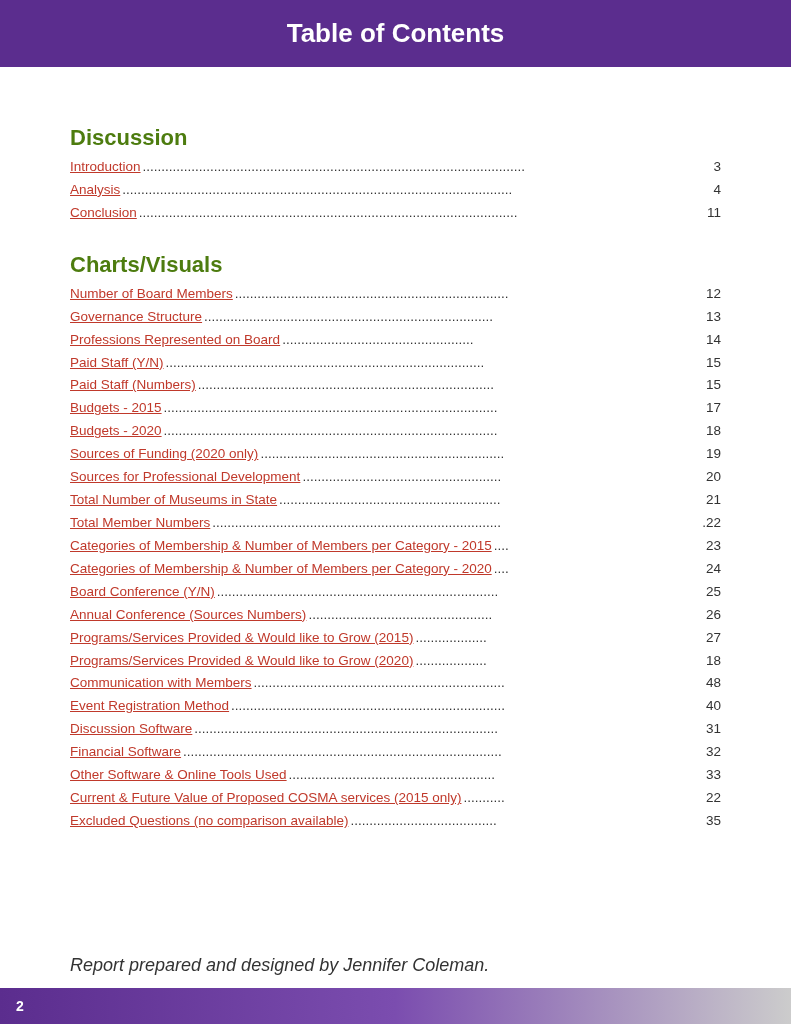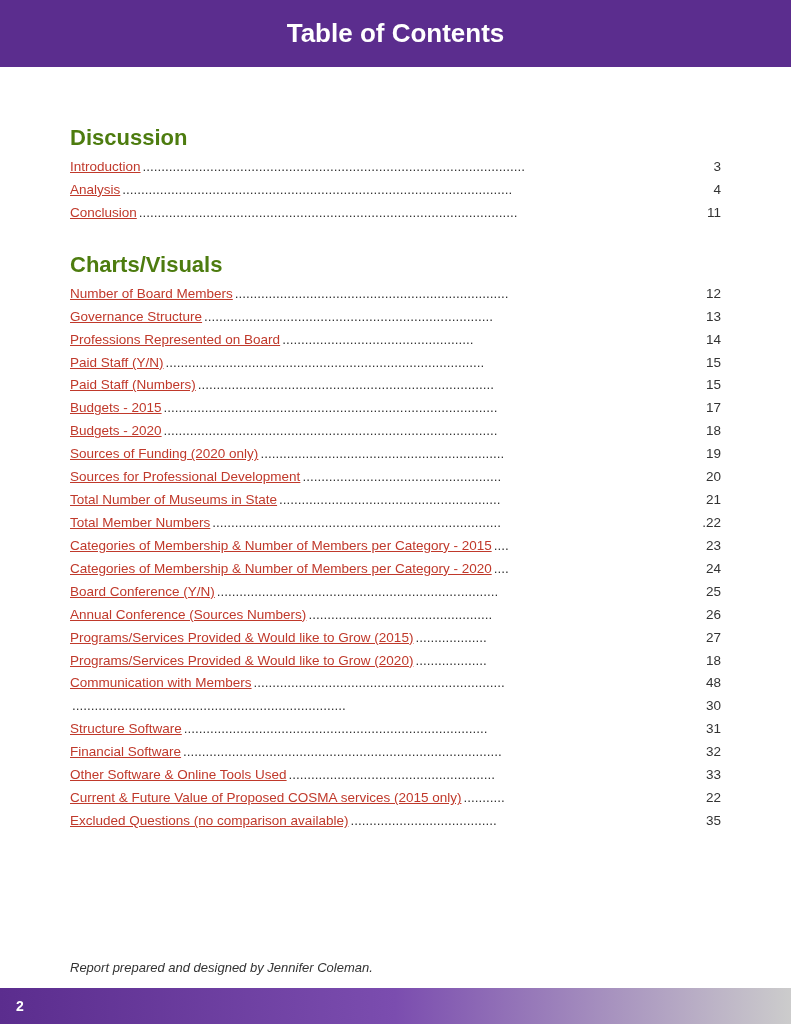--- a/index.html
+++ b/index.html
@@ -249,6 +249,7 @@
             <span class="toc-page">48</span>
           </div>
           <div class="toc-entry">
+            <span class="toc-link">Event Registration Method</span>
             <span class="toc-dots">.........................................................................</span>
             <span class="toc-page">30</span>
           </div>

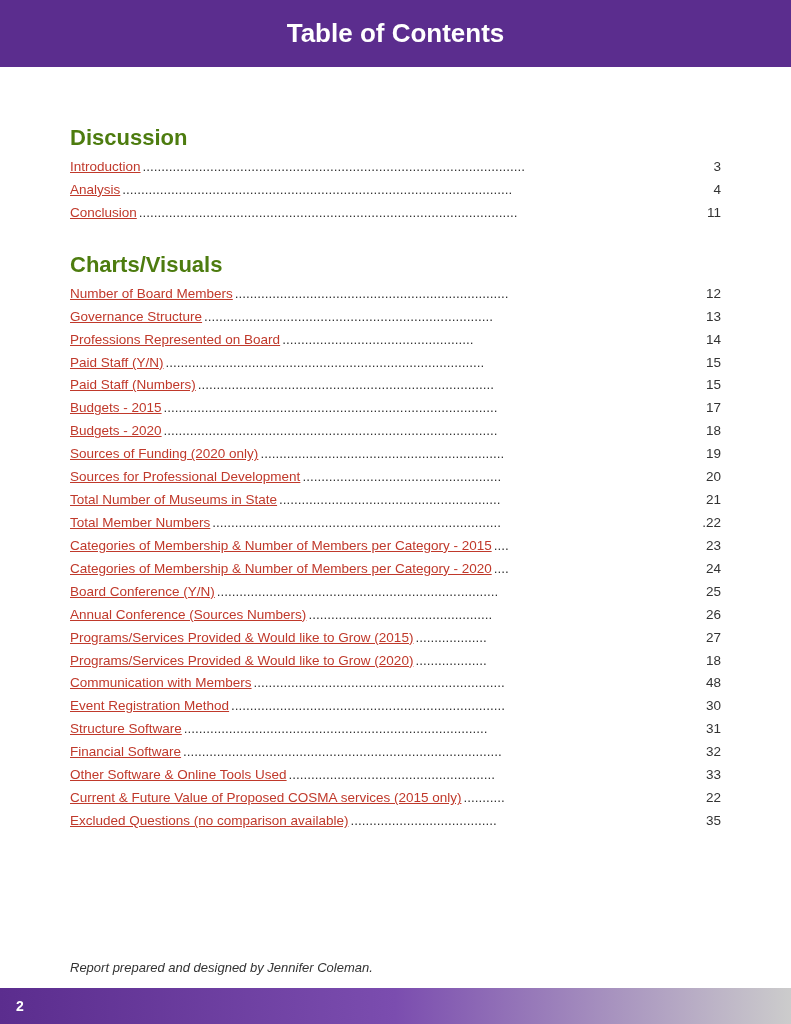--- a/index.html
+++ b/index.html
@@ -251,7 +251,7 @@
           <div class="toc-entry">
             <span class="toc-link">Event Registration Method</span>
             <span class="toc-dots">.........................................................................</span>
-            <span class="toc-page">30</span>
+            <span class="toc-page">40</span>
           </div>
           <div class="toc-entry">
             <span class="toc-link">Structure Software</span>

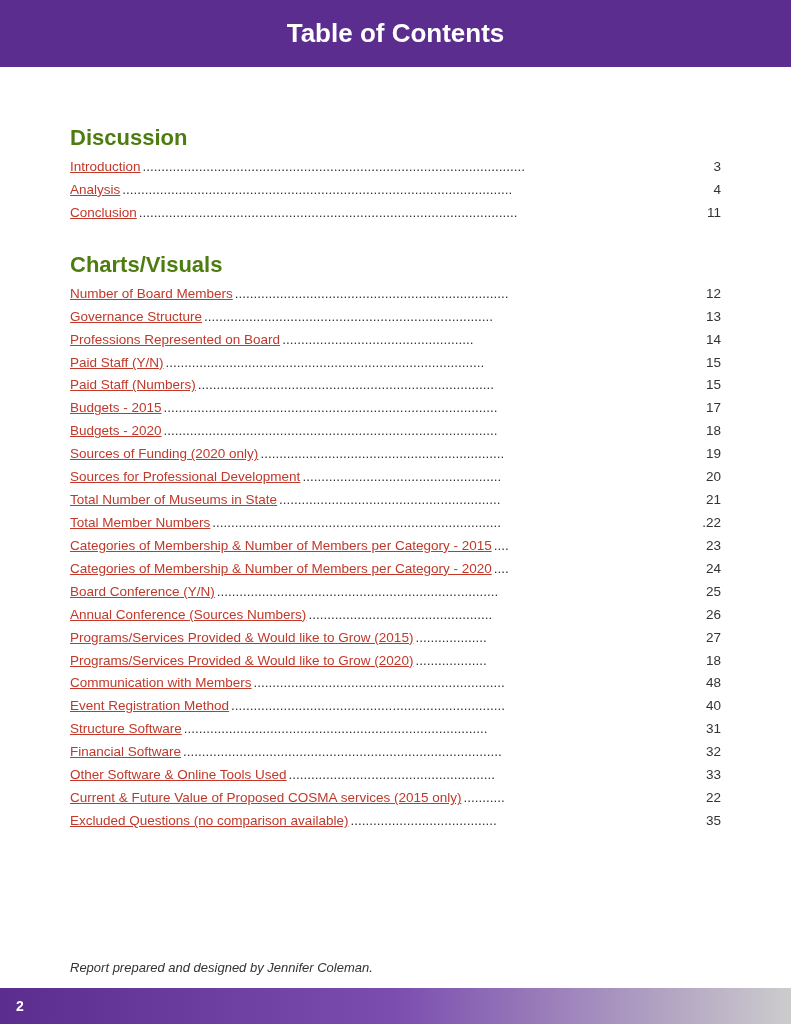--- a/index.html
+++ b/index.html
@@ -254,7 +254,7 @@
             <span class="toc-page">40</span>
           </div>
           <div class="toc-entry">
-            <span class="toc-link">Structure Software</span>
+            <span class="toc-link">Discussion Software</span>
             <span class="toc-dots">.................................................................................</span>
             <span class="toc-page">31</span>
           </div>

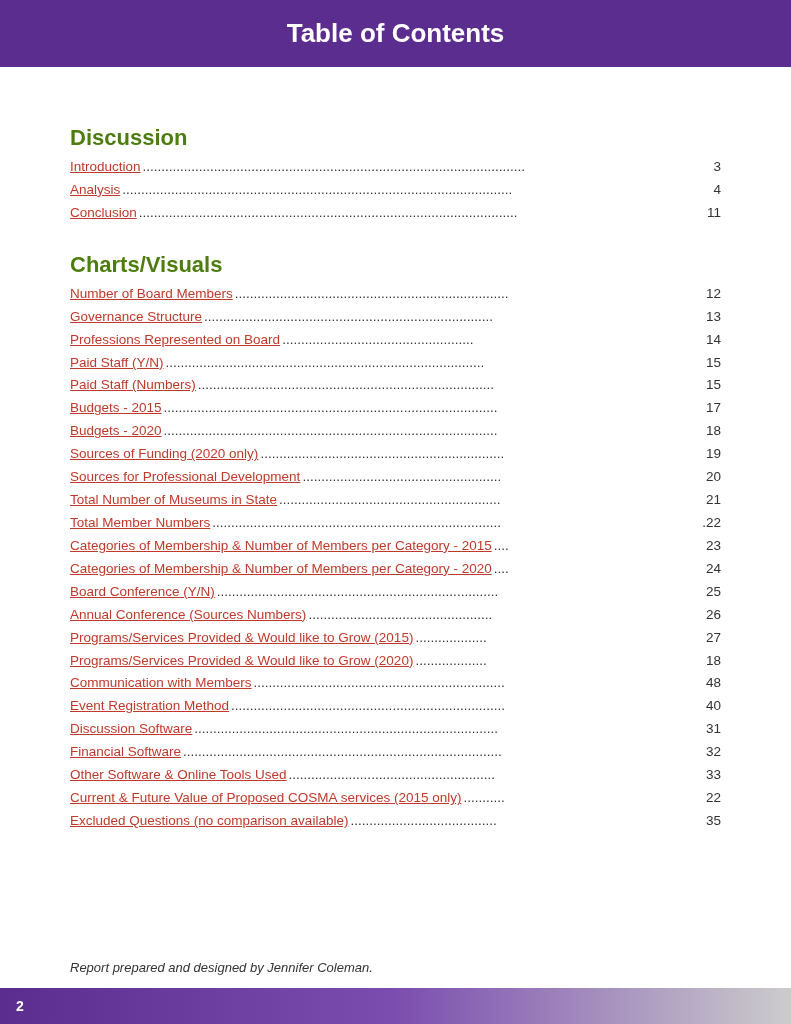--- a/index.html
+++ b/index.html
@@ -91,7 +91,7 @@
 
     .footer-text {
       font-style: italic;
-      font-size: 13px;
+      font-size: 18px;
       color: #333;
       font-family: Arial, sans-serif;
     }

